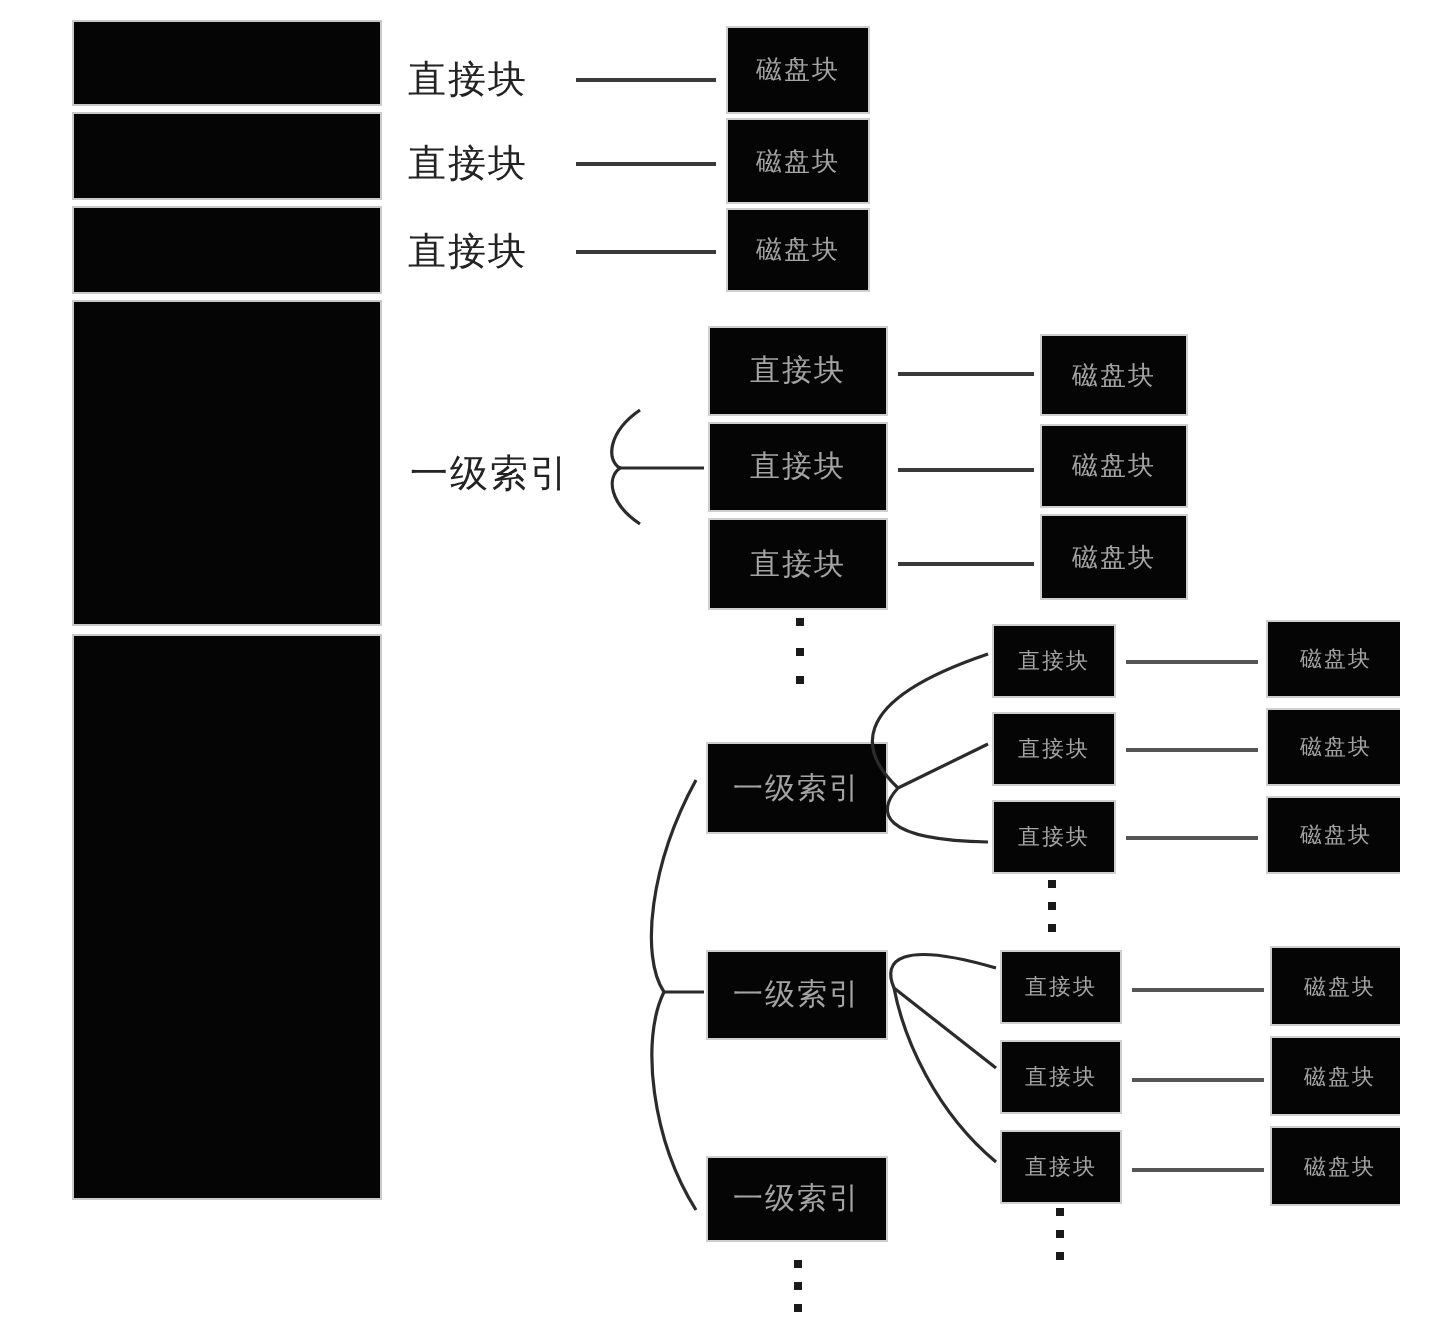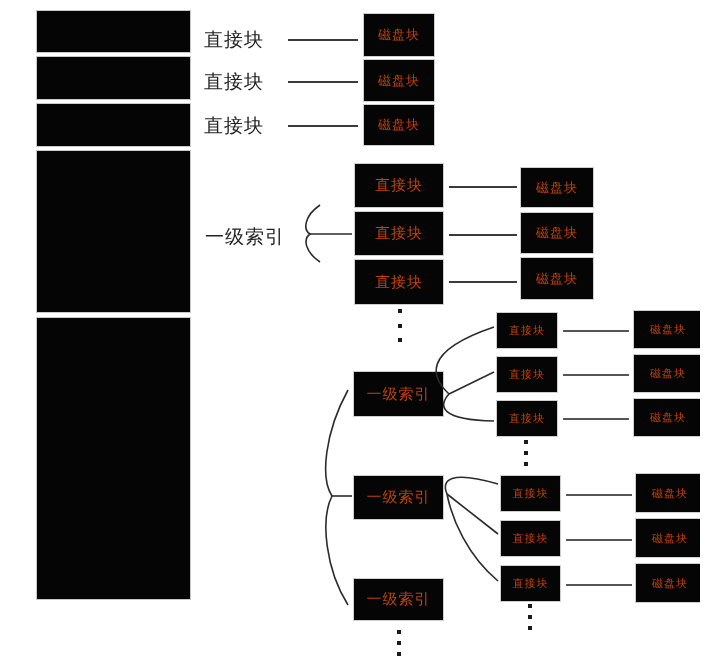--- a/index.html
+++ b/index.html
@@ -32,7 +32,7 @@
     background: #050505;
     border: 1px solid #cfcfcf;
     box-sizing: border-box;
-    color: #c2410c;
+    color: #a3a3a3;
     display: flex;
     align-items: center;
     justify-content: center;

